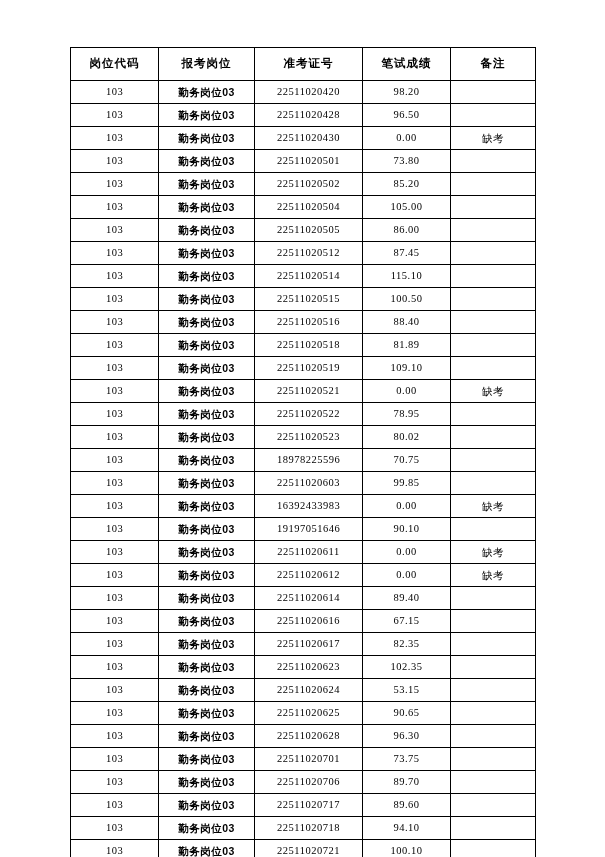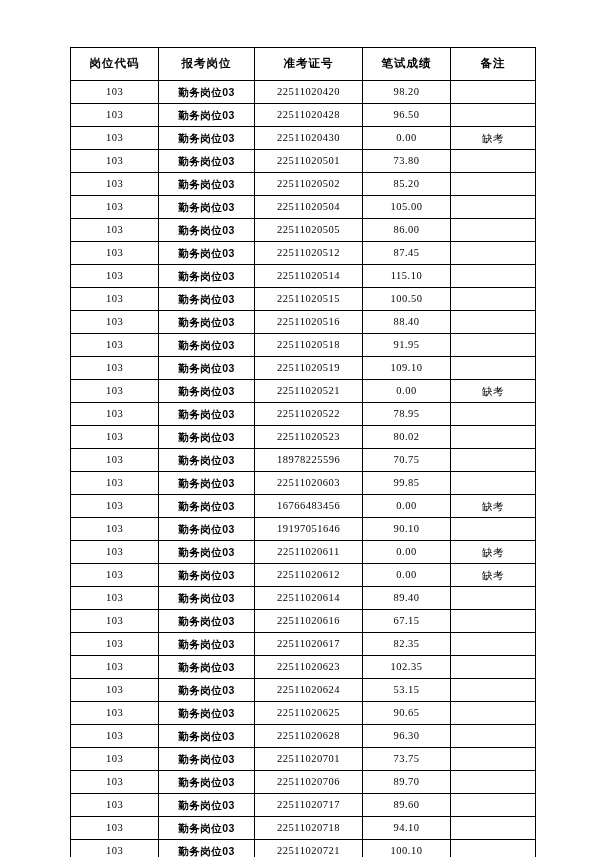--- a/index.html
+++ b/index.html
@@ -177,7 +177,7 @@
           <td class="code">103</td>
           <td class="post">勤务岗位03</td>
           <td class="exam">22511020518</td>
-          <td class="score">91.95</td>
+          <td class="score">81.89</td>
           <td class="note"></td>
         </tr>
         <tr>

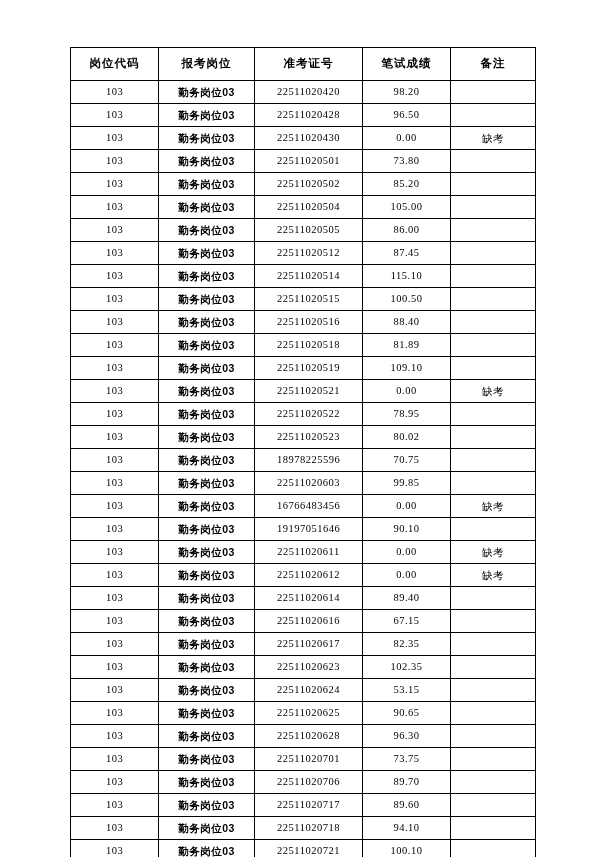--- a/index.html
+++ b/index.html
@@ -225,7 +225,7 @@
         <tr>
           <td class="code">103</td>
           <td class="post">勤务岗位03</td>
-          <td class="exam">16766483456</td>
+          <td class="exam">16392433983</td>
           <td class="score">0.00</td>
           <td class="note">缺考</td>
         </tr>

